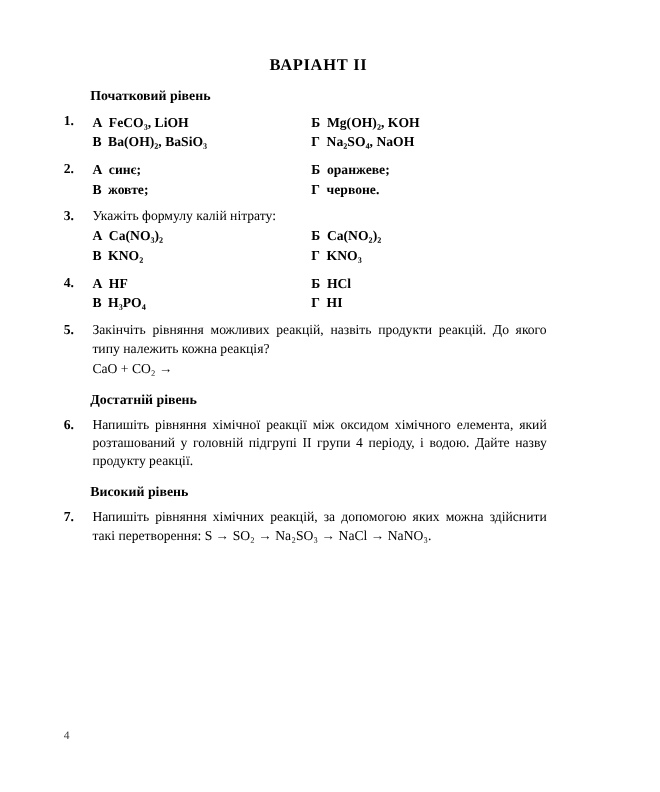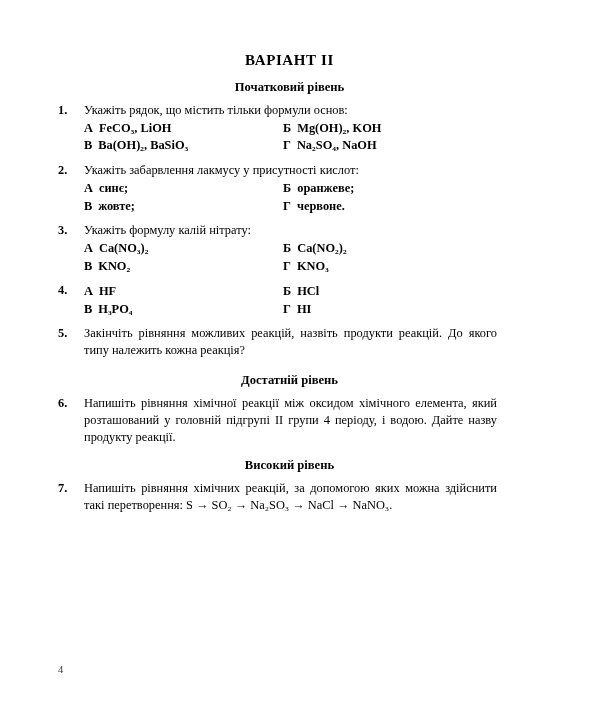--- a/index.html
+++ b/index.html
@@ -33,7 +33,6 @@
     padding-left: 24px;
   }
   .level-heading {
-    text-align: center;
     font-weight: bold;
     font-size: 12.6px;
     margin: 0;

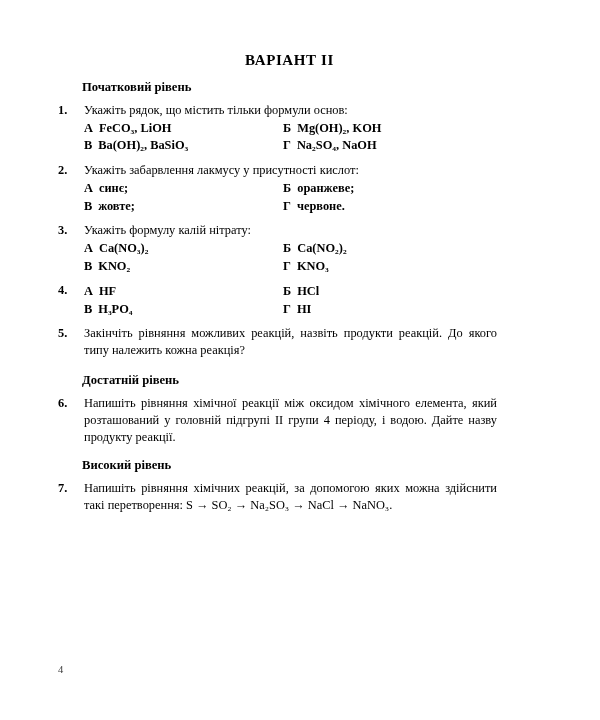--- a/index.html
+++ b/index.html
@@ -113,7 +113,6 @@
   <div class="question">
     <div class="q-num">1.</div>
     <div class="q-body">
-      <div class="q-stem nojust">Укажіть рядок, що містить тільки формули основ:</div>
       <div class="options">
         <div class="opt-row">
           <div class="opt col-left">

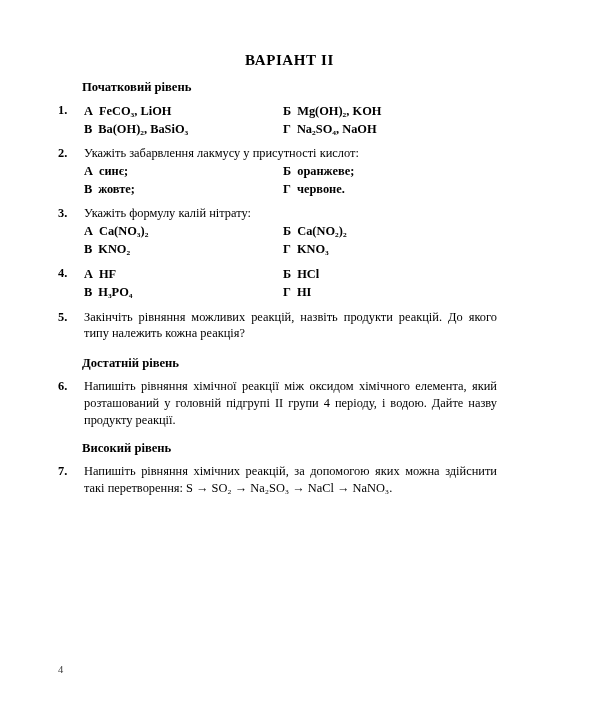--- a/index.html
+++ b/index.html
@@ -141,7 +141,6 @@
   <div class="question">
     <div class="q-num">2.</div>
     <div class="q-body">
-      <div class="q-stem nojust">Укажіть забарвлення лакмусу у присутності  кислот:</div>
       <div class="options">
         <div class="opt-row">
           <div class="opt col-left">

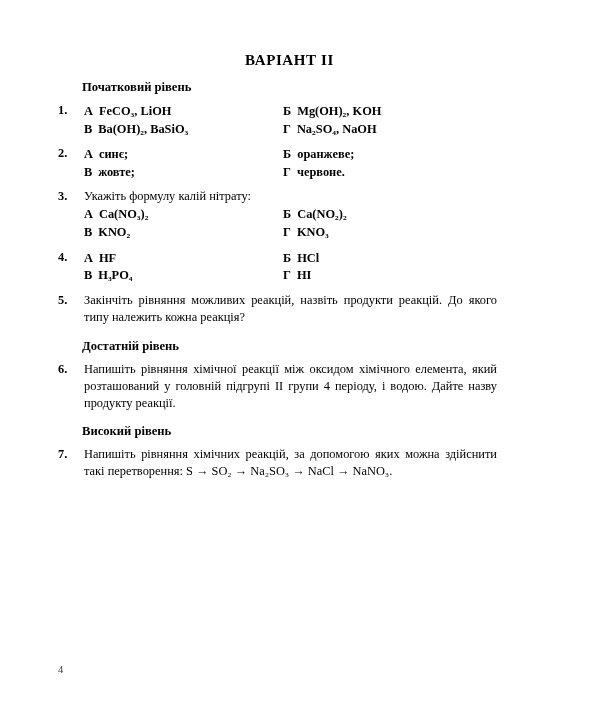--- a/index.html
+++ b/index.html
@@ -229,6 +229,7 @@
     <div class="q-body">
       <div class="q-stem">Закінчіть рівняння можливих реакцій, назвіть продукти реакцій. До якого типу належить кожна реакція?</div>
       <div class="equations">
+        <div class="equation">CaO + CO₂ →</div>
       </div>
     </div>
   </div>

